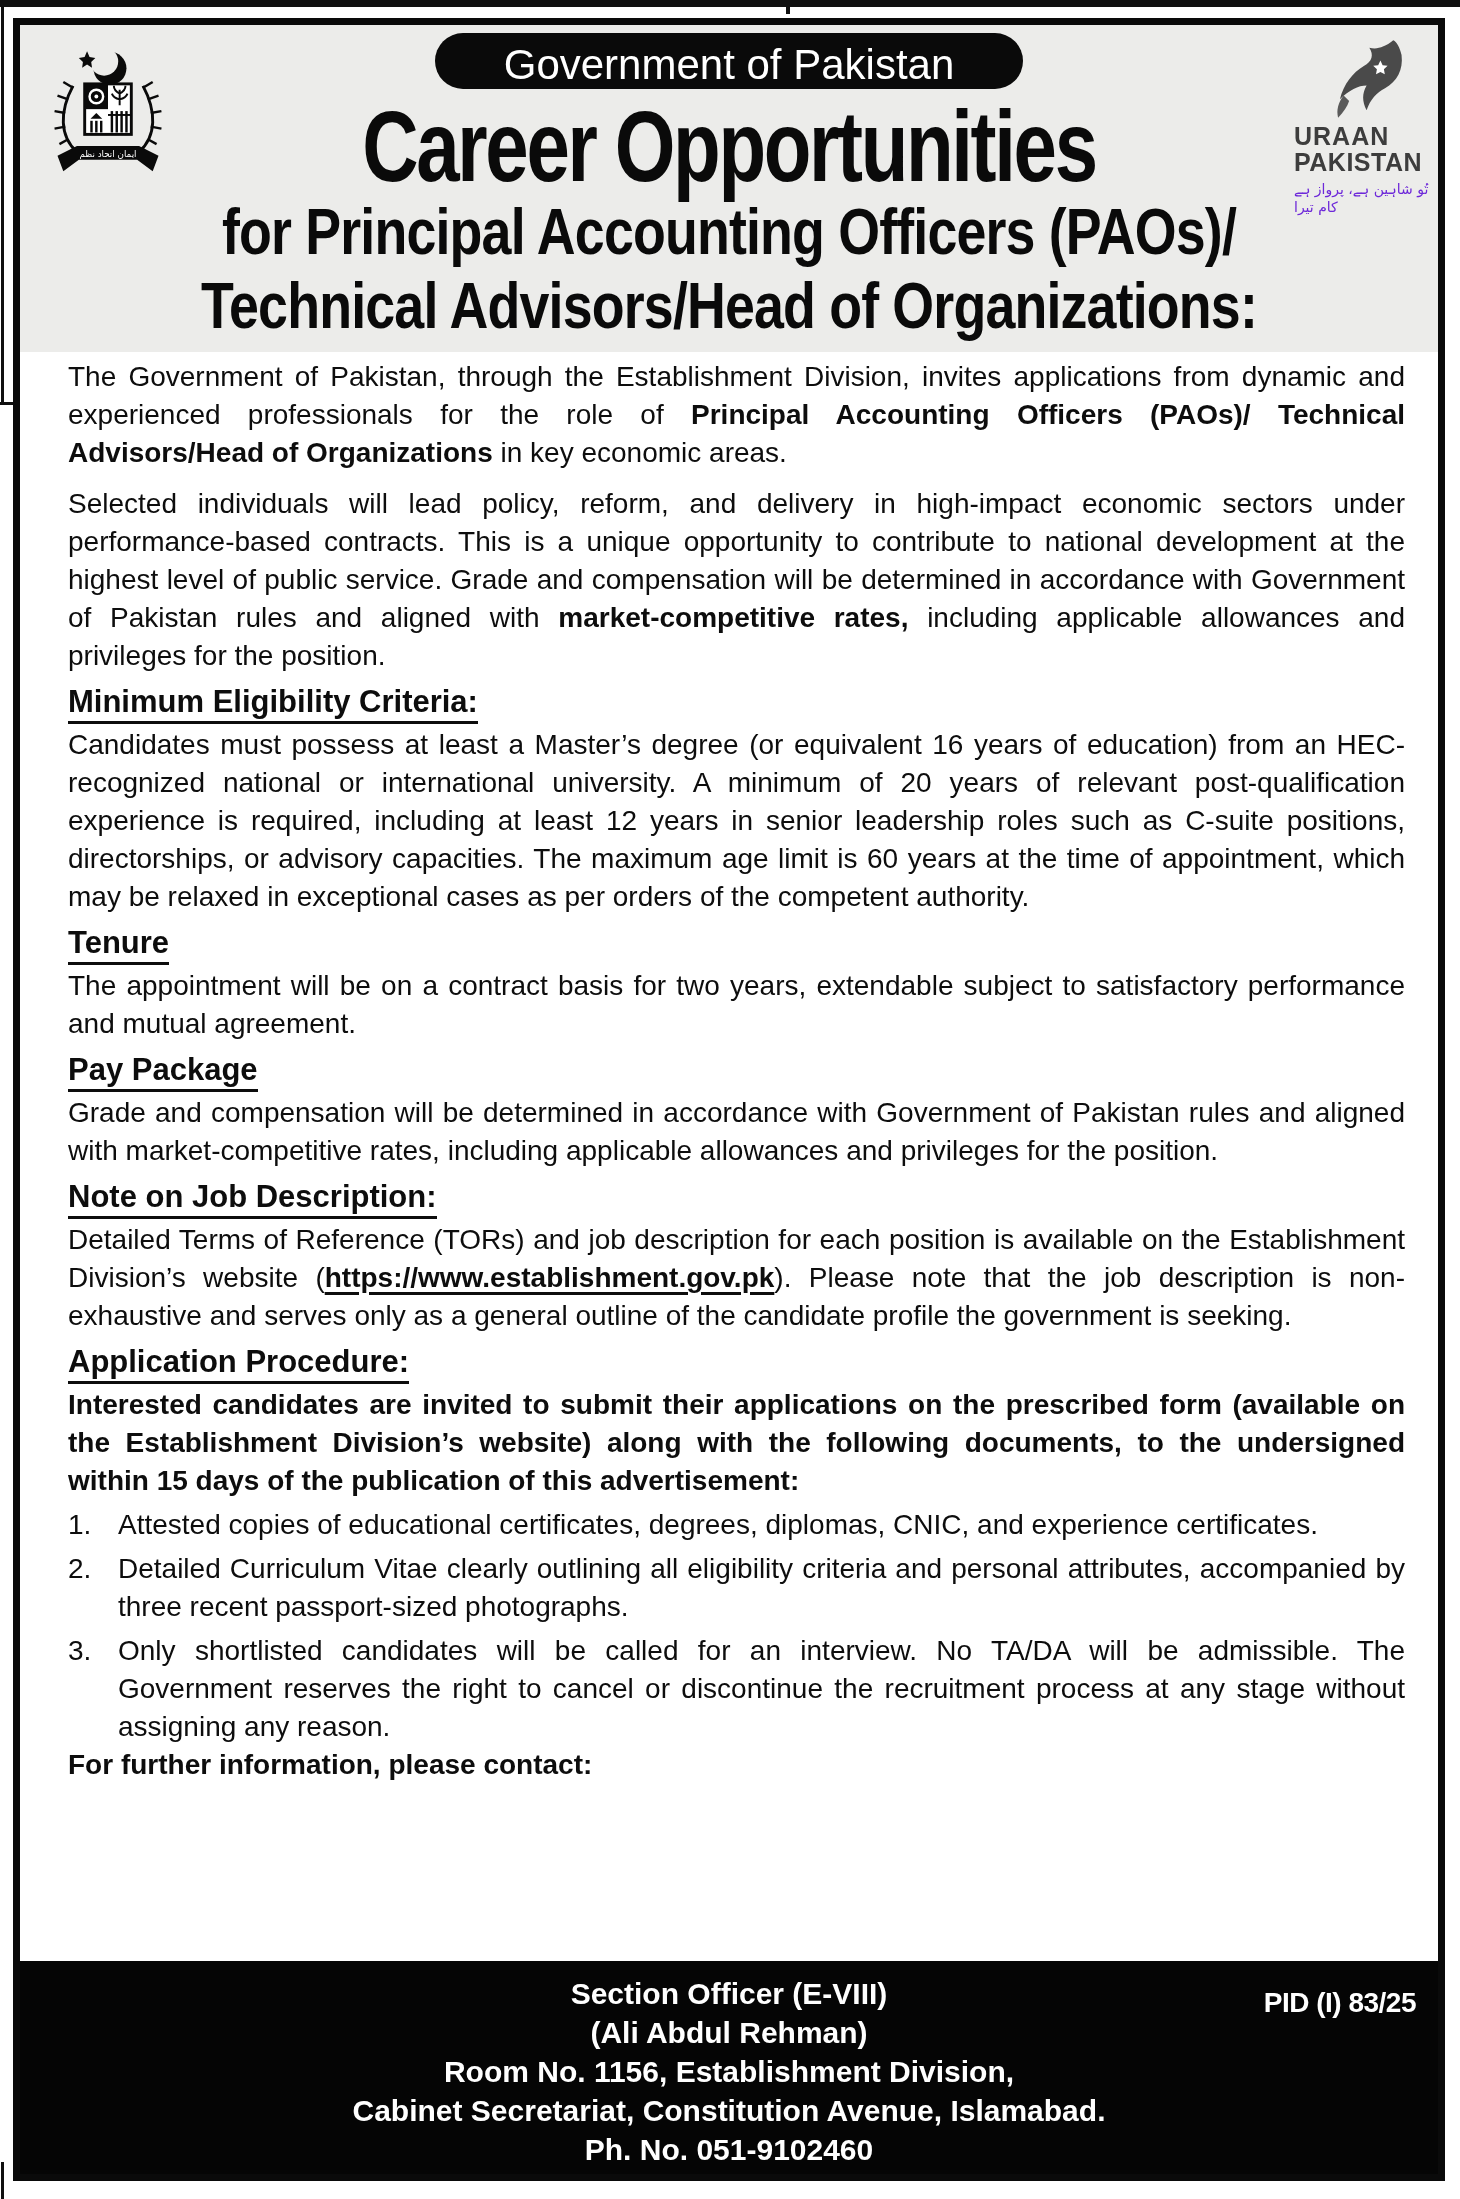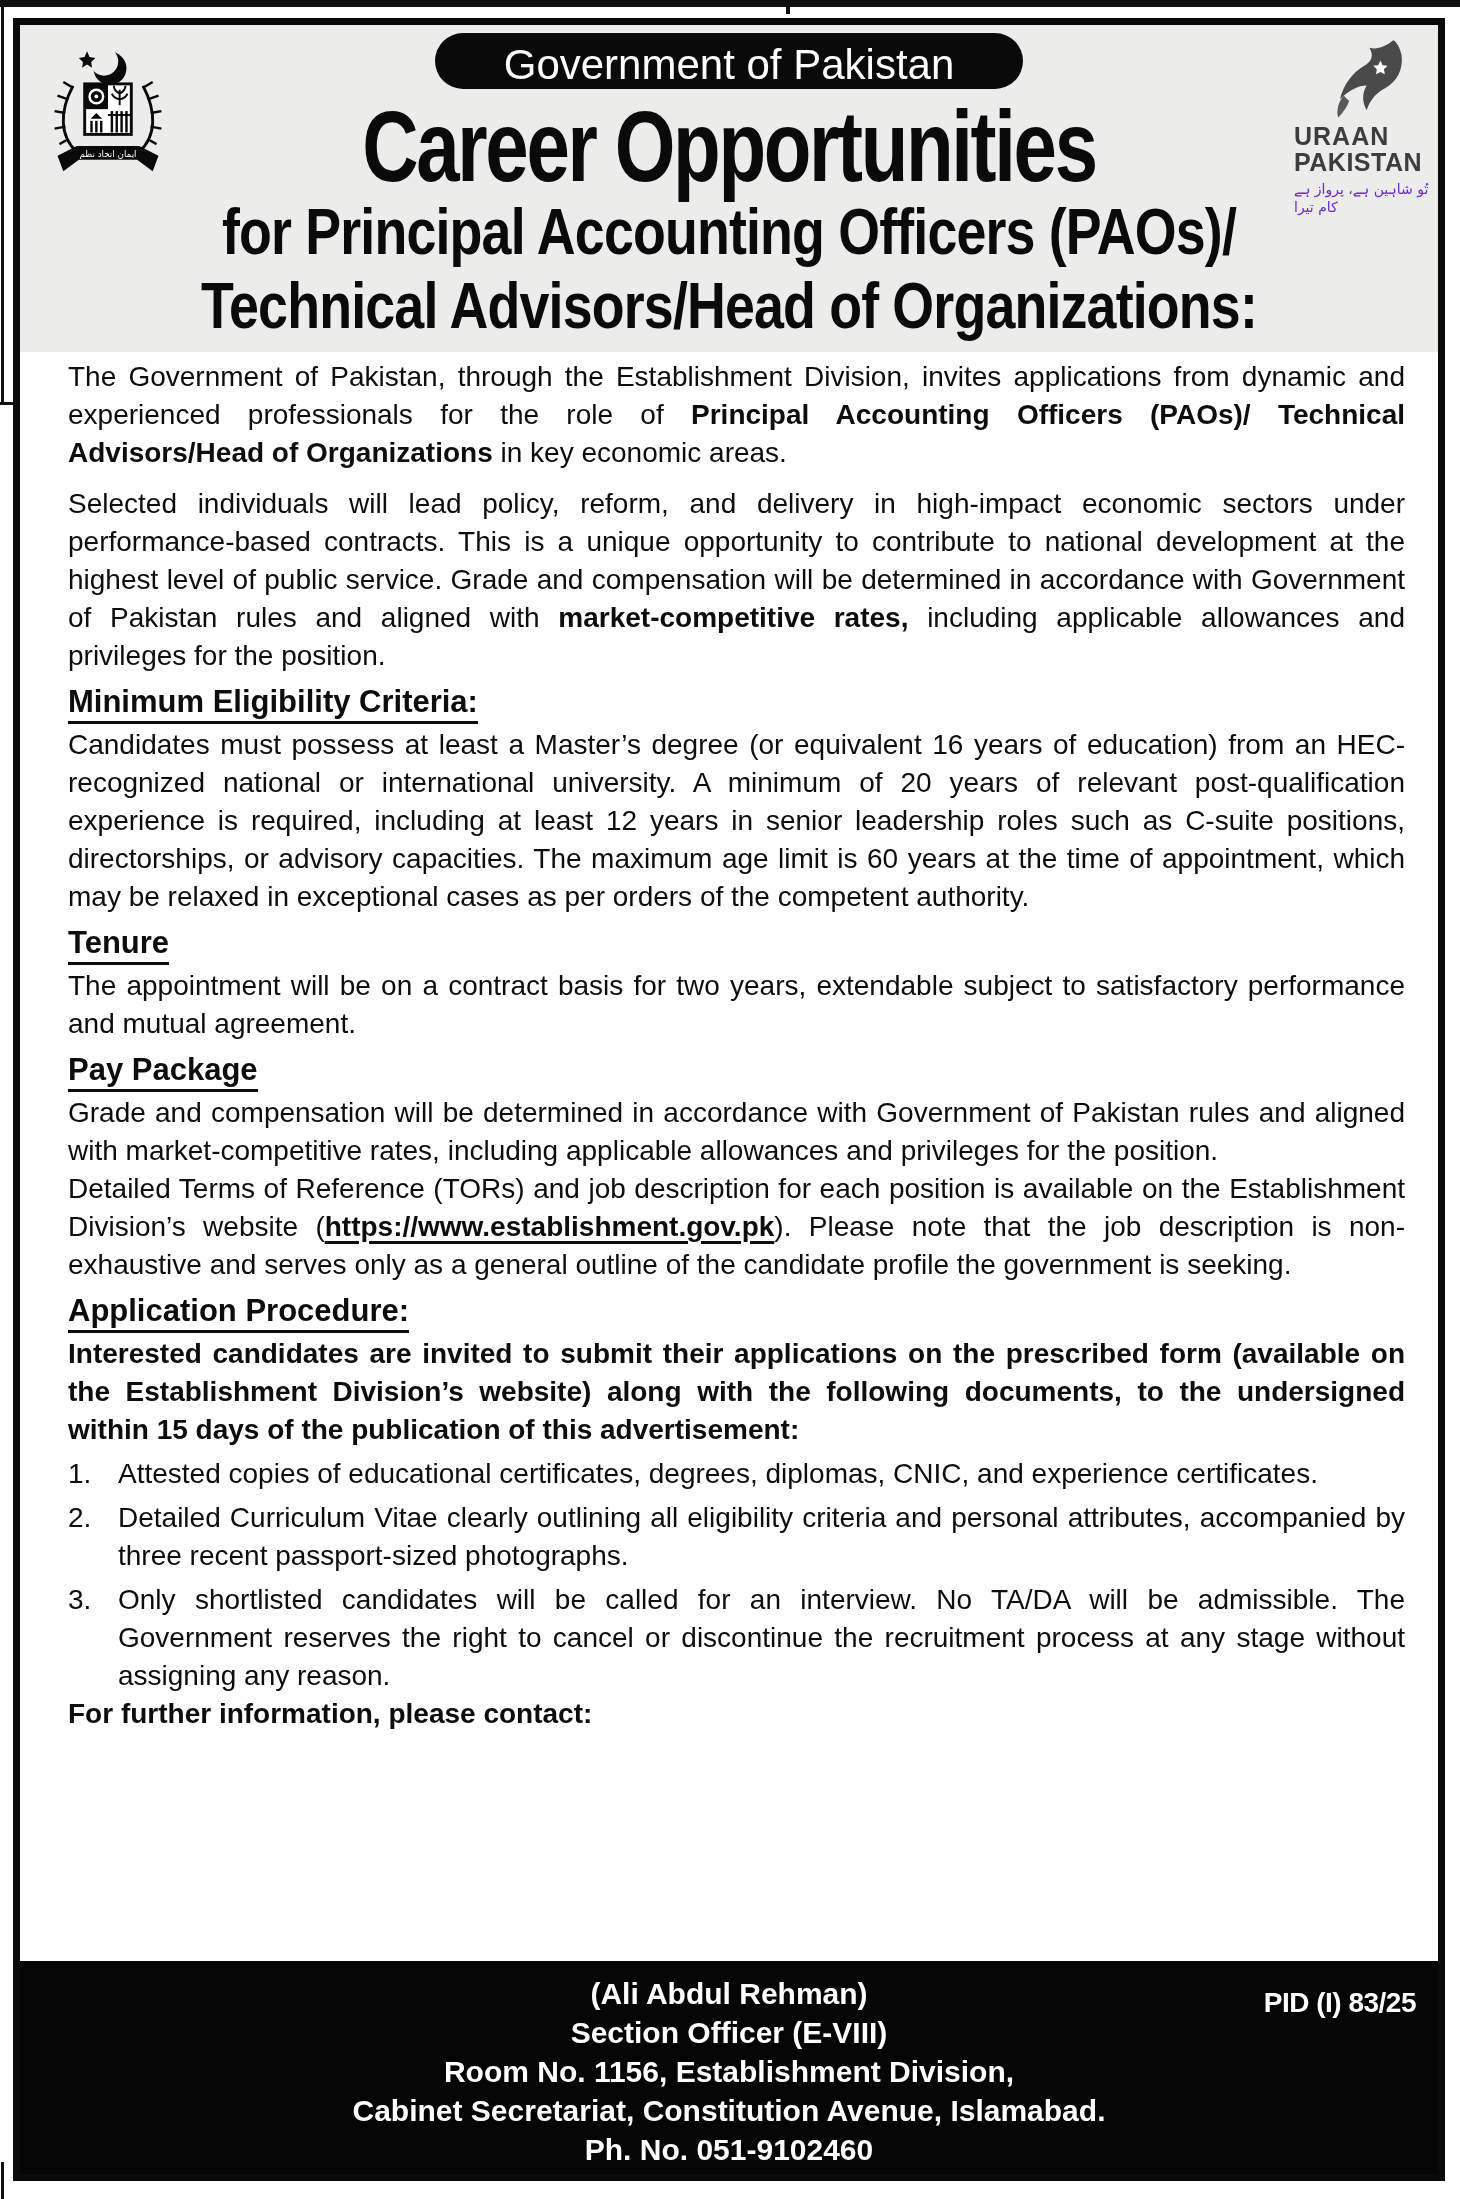--- a/index.html
+++ b/index.html
@@ -161,6 +161,7 @@
     <div class="heading"><span>Pay Package</span></div>
     <p class="para">Grade and compensation will be determined in accordance with Government of Pakistan rules and aligned with market-competitive rates, including applicable allowances and privileges for the position.</p>
 
+    <div class="heading"><span>Note on Job Description:</span></div>
     <p class="para"><span>Detailed Terms of Reference (TORs) and job description for each position is available on the Establishment Division’s website (</span><a class="site" href="#">https://www.establishment.gov.pk</a><span>). Please note that the job description is non-exhaustive and serves only as a general outline of the candidate profile the government is seeking.</span></p>
 
     <div class="heading"><span>Application Procedure:</span></div>

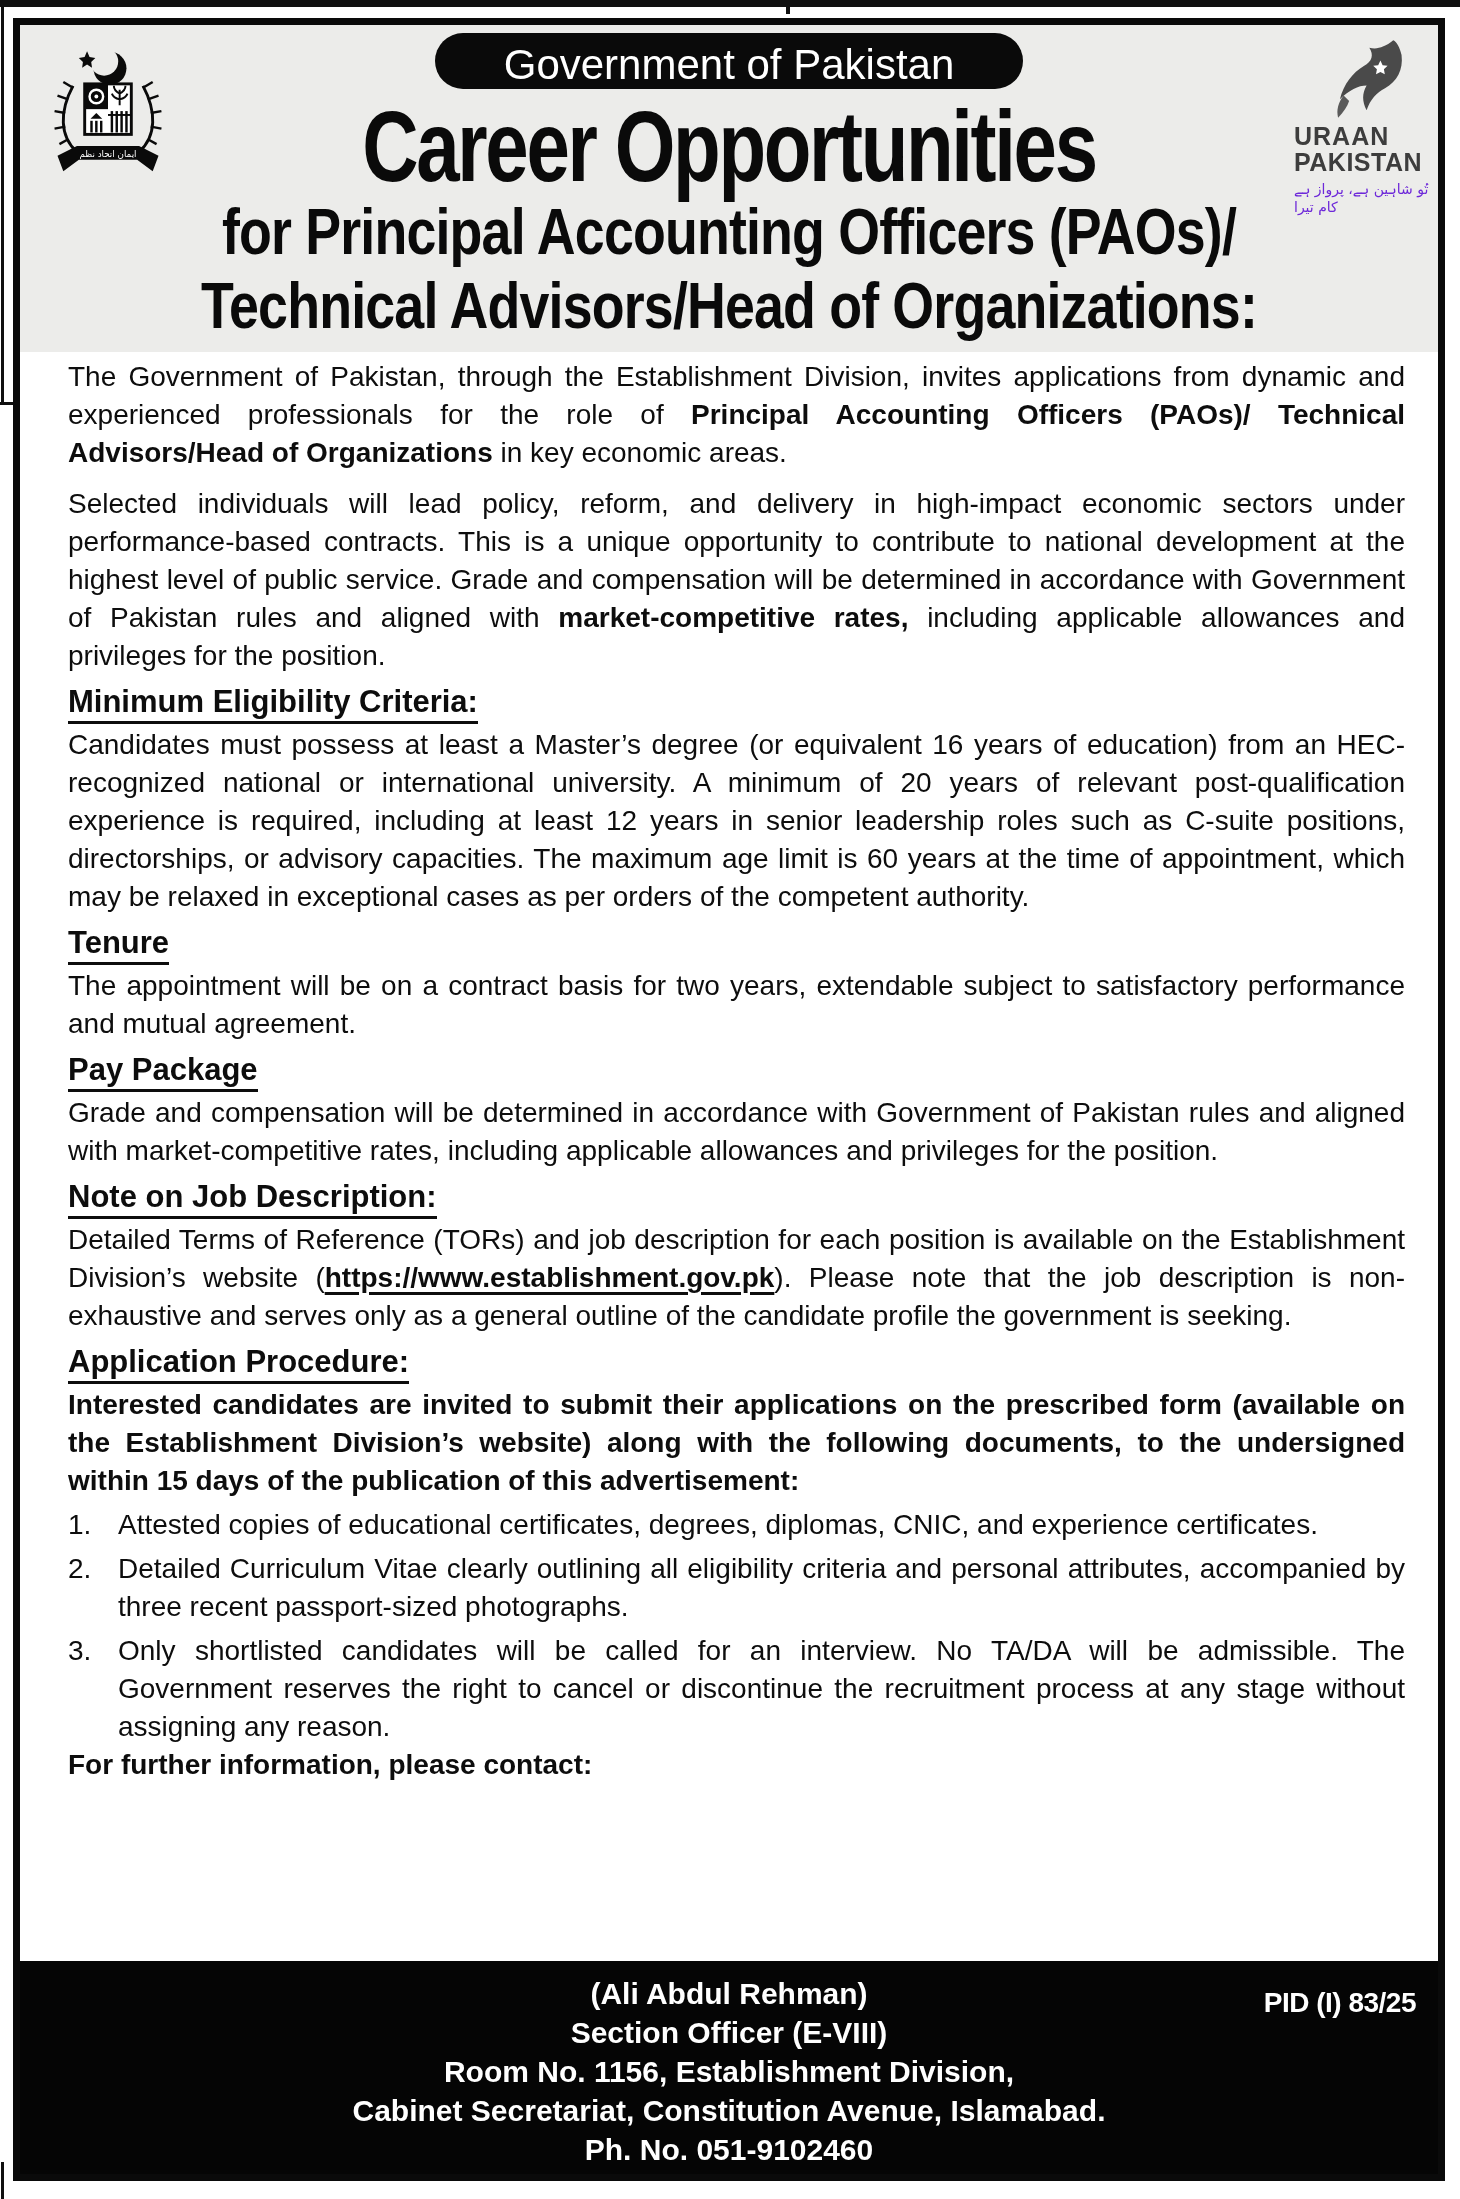--- a/index.html
+++ b/index.html
@@ -186,8 +186,8 @@
   </div>
 
   <div class="footer">
+    <div>Section Officer (E-VIII)</div>
     <div>(Ali Abdul Rehman)</div>
-    <div>Section Officer (E-VIII)</div>
     <div>Room No. 1156, Establishment Division,</div>
     <div>Cabinet Secretariat, Constitution Avenue, Islamabad.</div>
     <div>Ph. No. 051-9102460</div>

